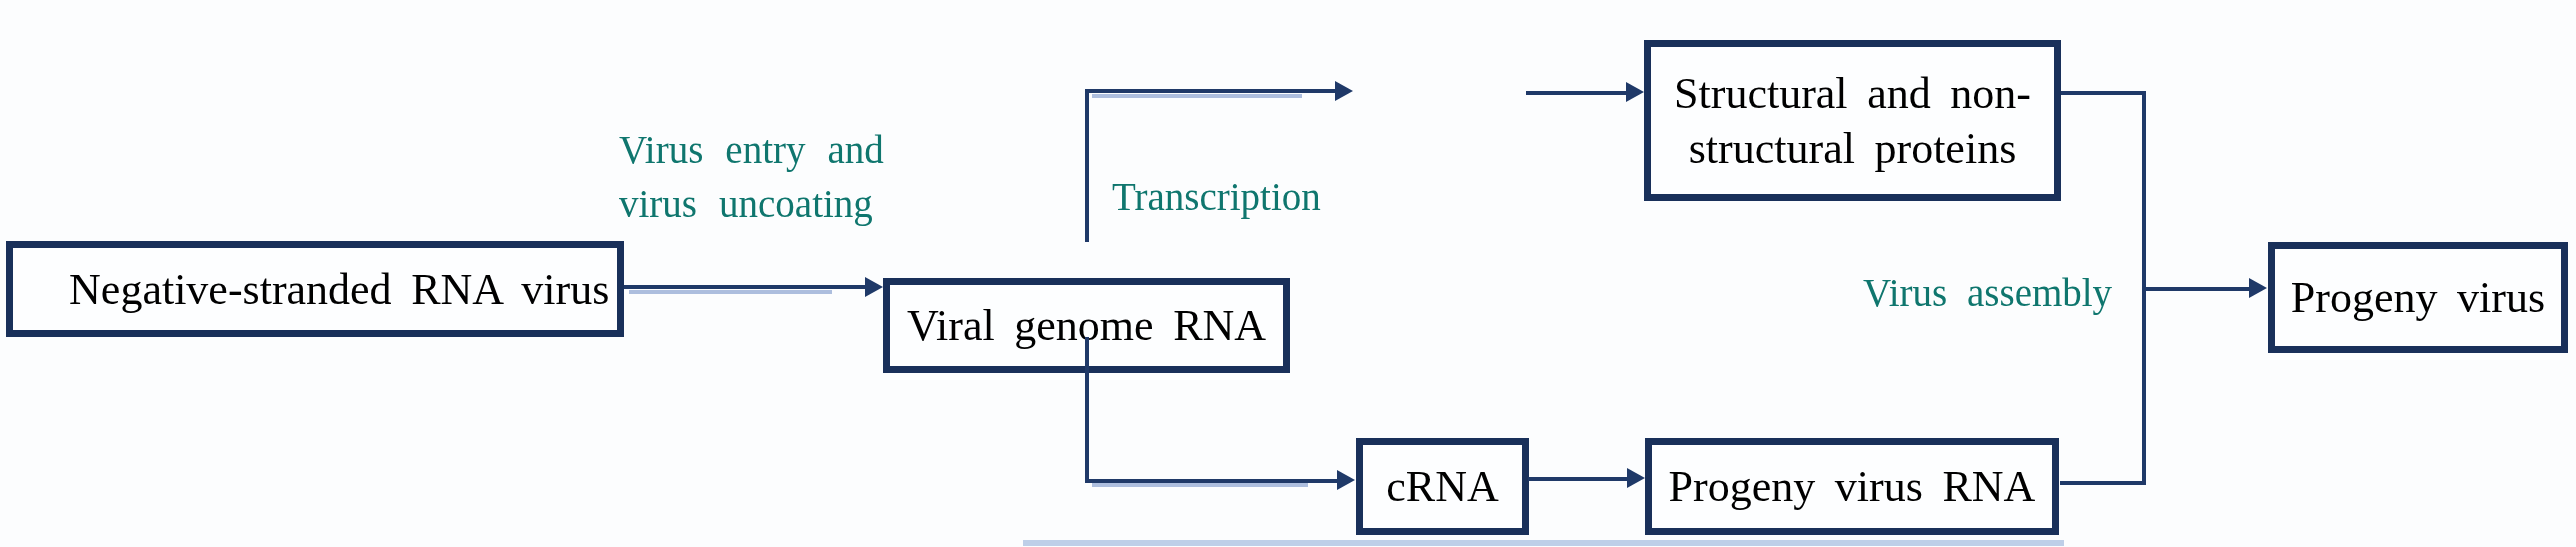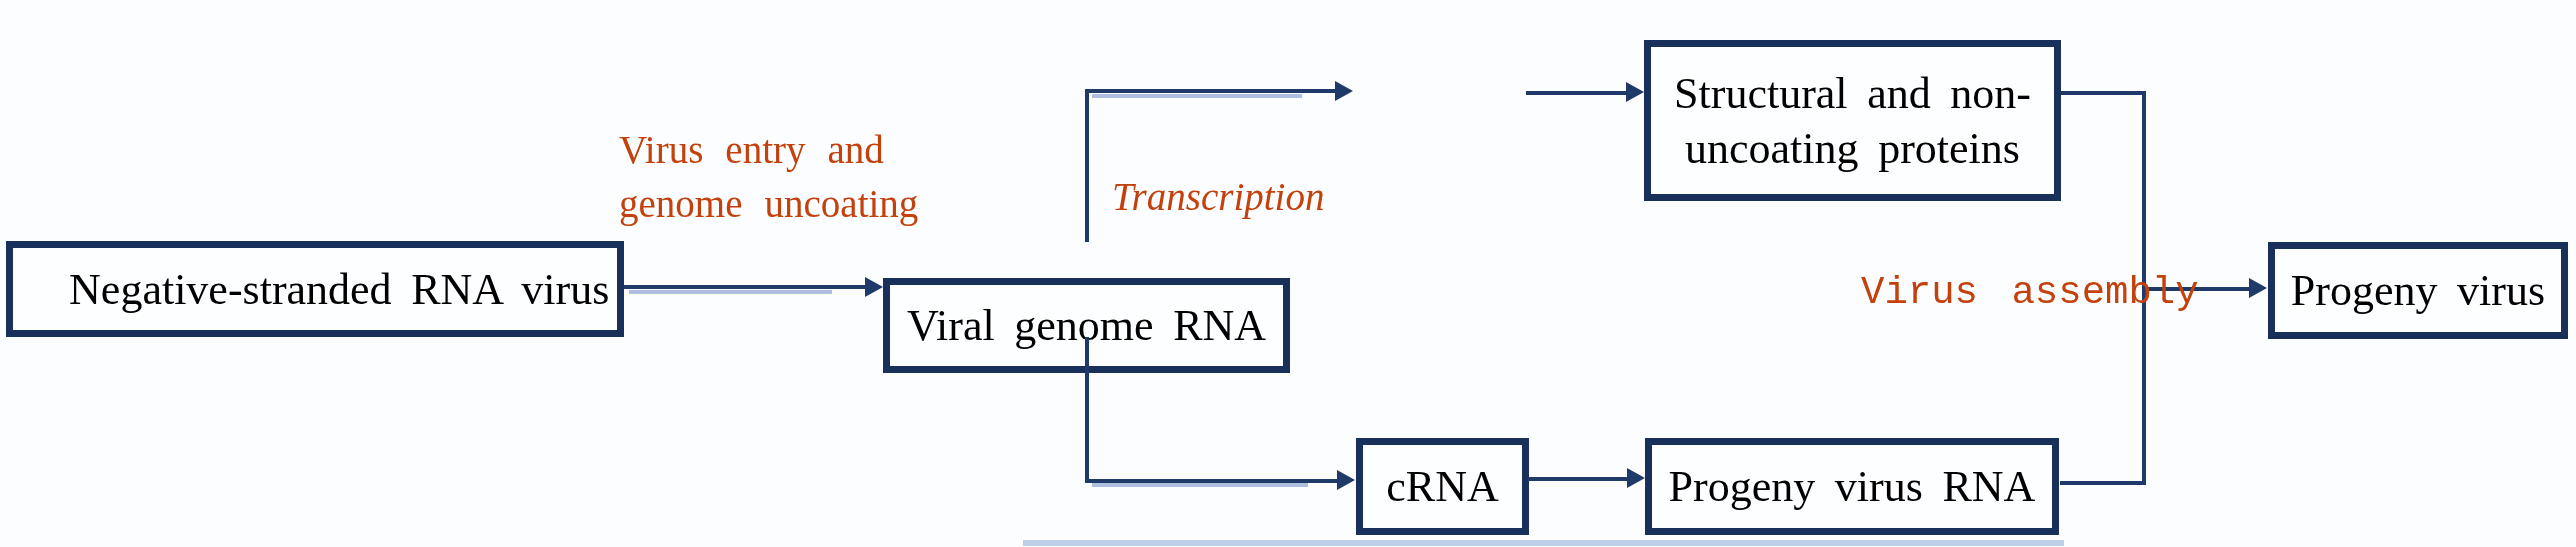--- a/index.html
+++ b/index.html
@@ -45,7 +45,7 @@
 
   .flow-label{
     position:absolute;
-    color:#c2410c;
+    color:#0f766e;
     font-size:39px;
     line-height:54px;
     word-spacing:12.3px;

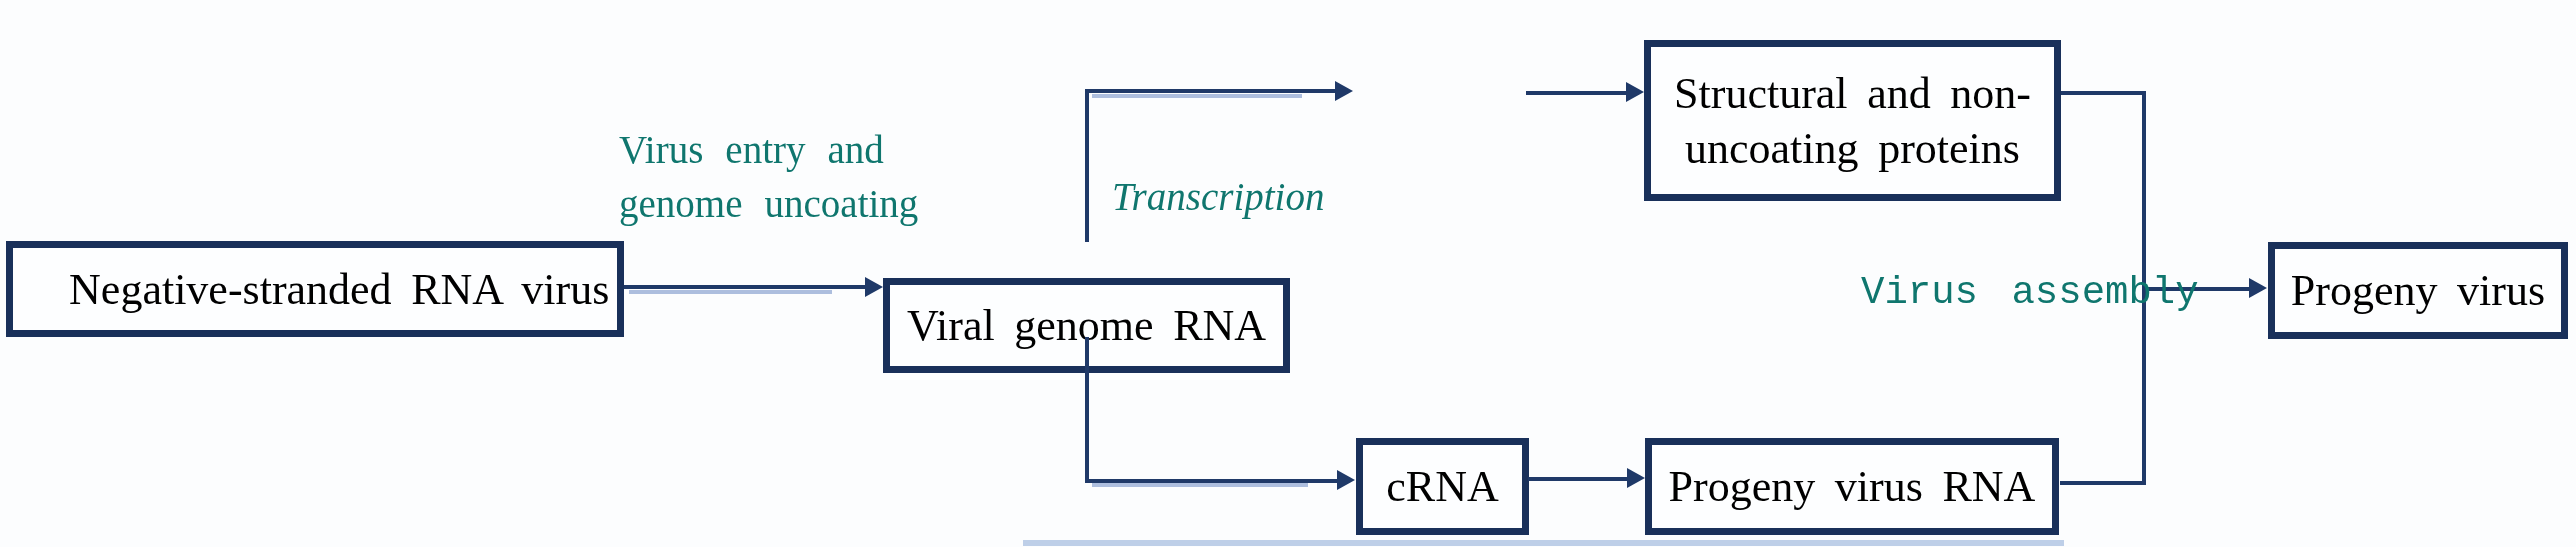--- a/index.html
+++ b/index.html
@@ -70,7 +70,7 @@
 
 
   <div class="box" id="box-proteins">
-    <span><span>Structural and non-</span><br><span>uncoating proteins</span></span>
+    <span><span>Structural and non-</span><br><span>structural proteins</span></span>
   </div>
 
   <div class="box" id="box-crna">

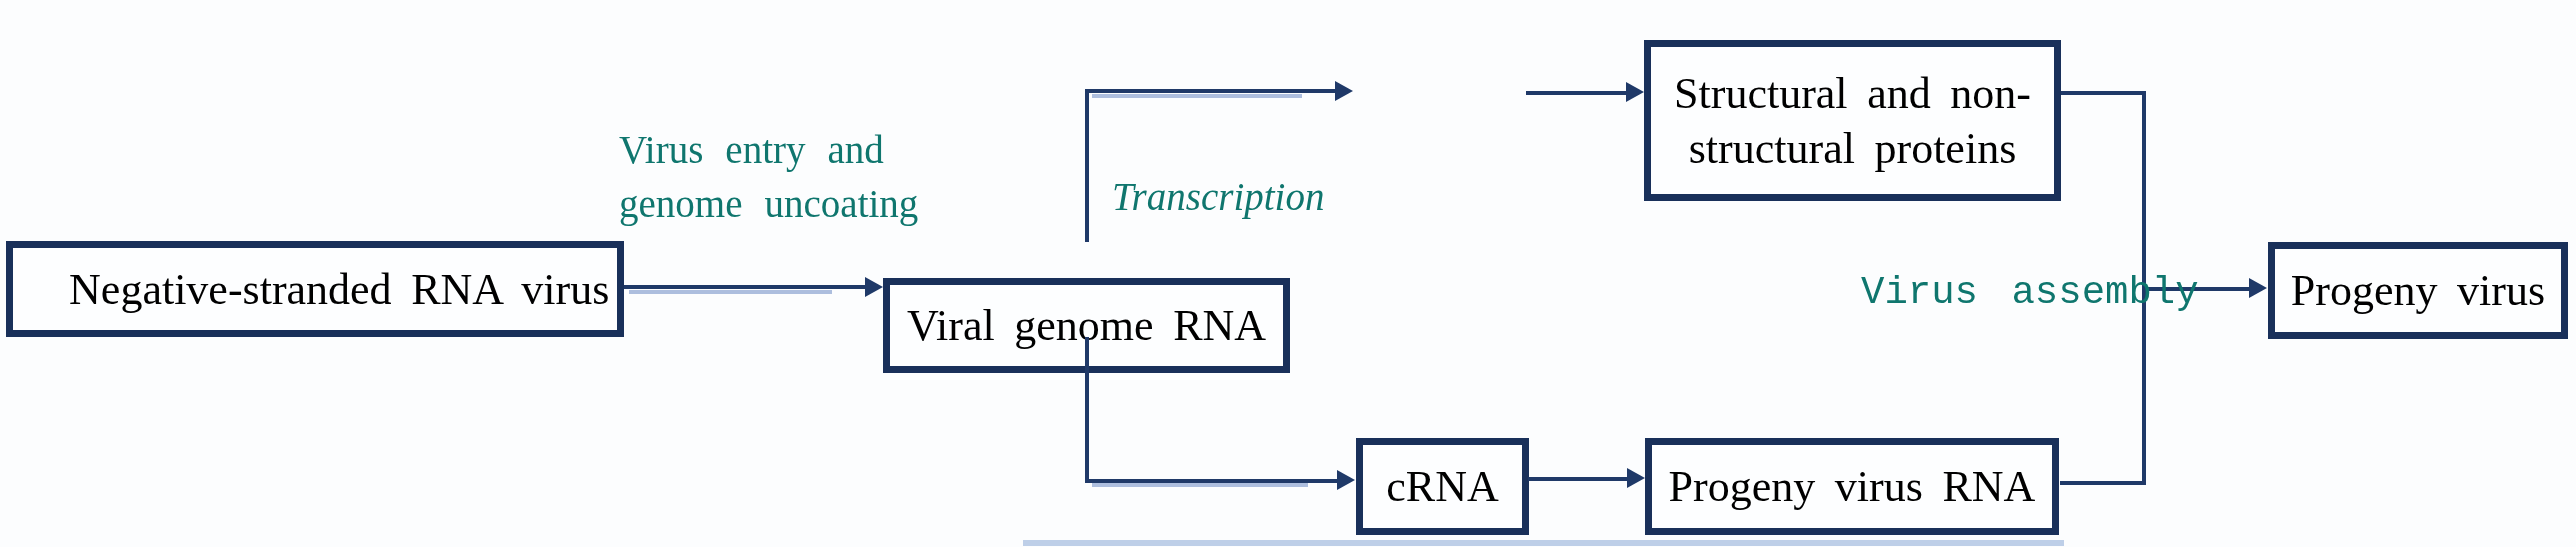--- a/index.html
+++ b/index.html
@@ -115,7 +115,7 @@
 
   <div class="flow-label" id="label-entry">
     <span>Virus entry and</span><br>
-    <span>genome uncoating</span>
+    <span>virus uncoating</span>
   </div>
   <div class="flow-label" id="label-transcription">Transcription</div>
   <div class="flow-label" id="label-assembly">Virus assembly</div>

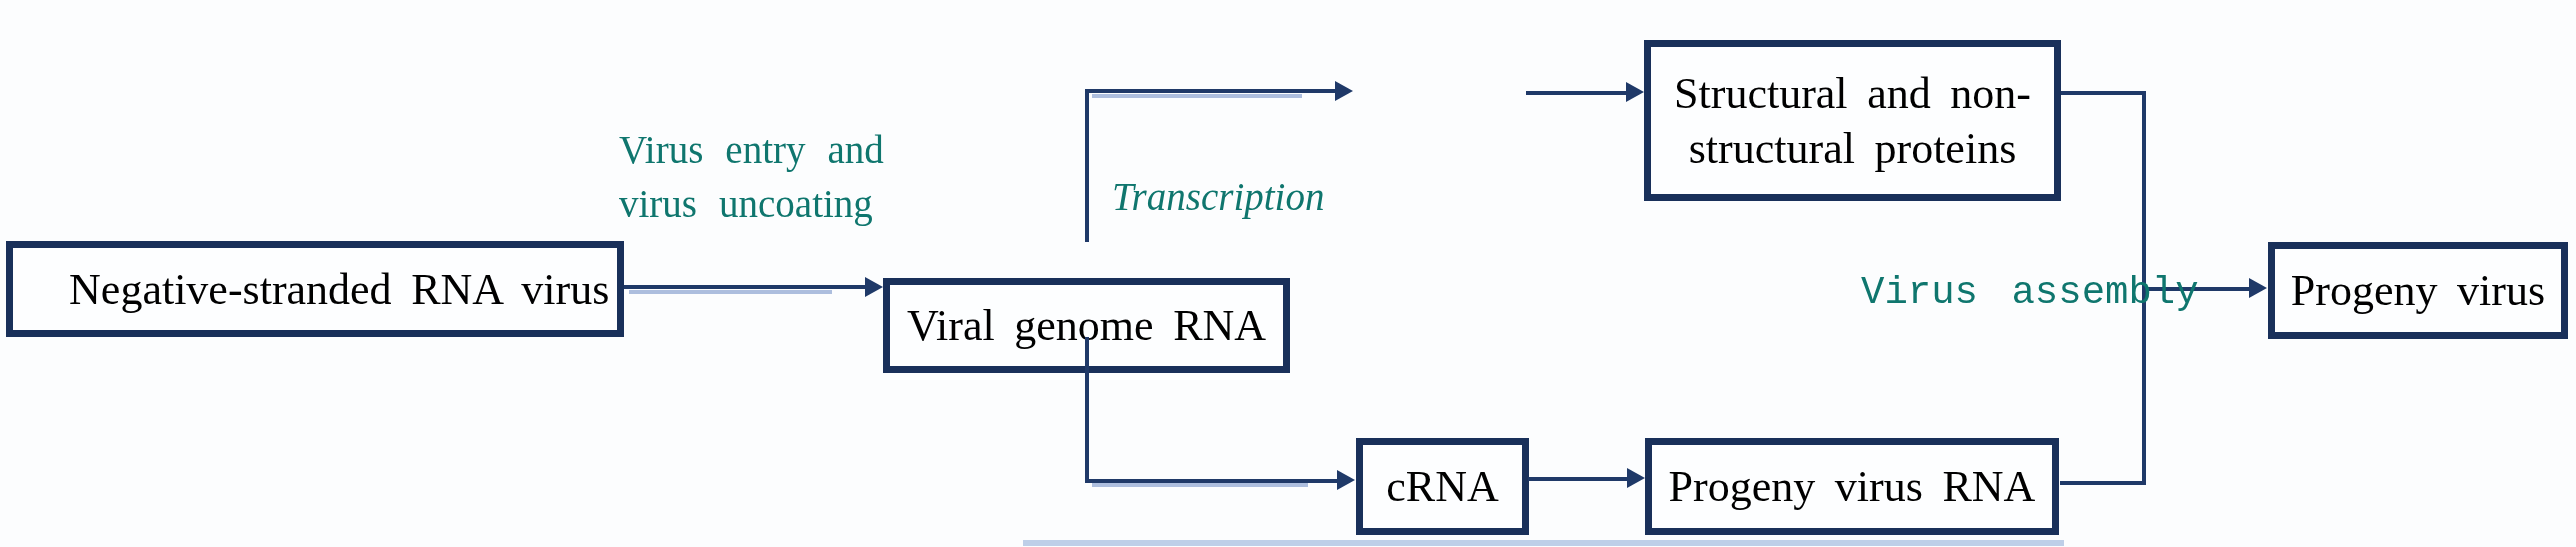--- a/index.html
+++ b/index.html
@@ -52,7 +52,7 @@
     white-space:nowrap;
   }
   #label-entry{left:619px;top:123px;width:247px;text-align:center;}
-  #label-transcription{left:1112px;top:170px;font-style:italic;}
+  #label-transcription{left:1112px;top:170px;}
   #label-assembly{left:1861px;top:266px;width:253px;text-align:left;word-spacing:10px;font-family:Liberation Mono, monospace;}
 </style>
 </head>

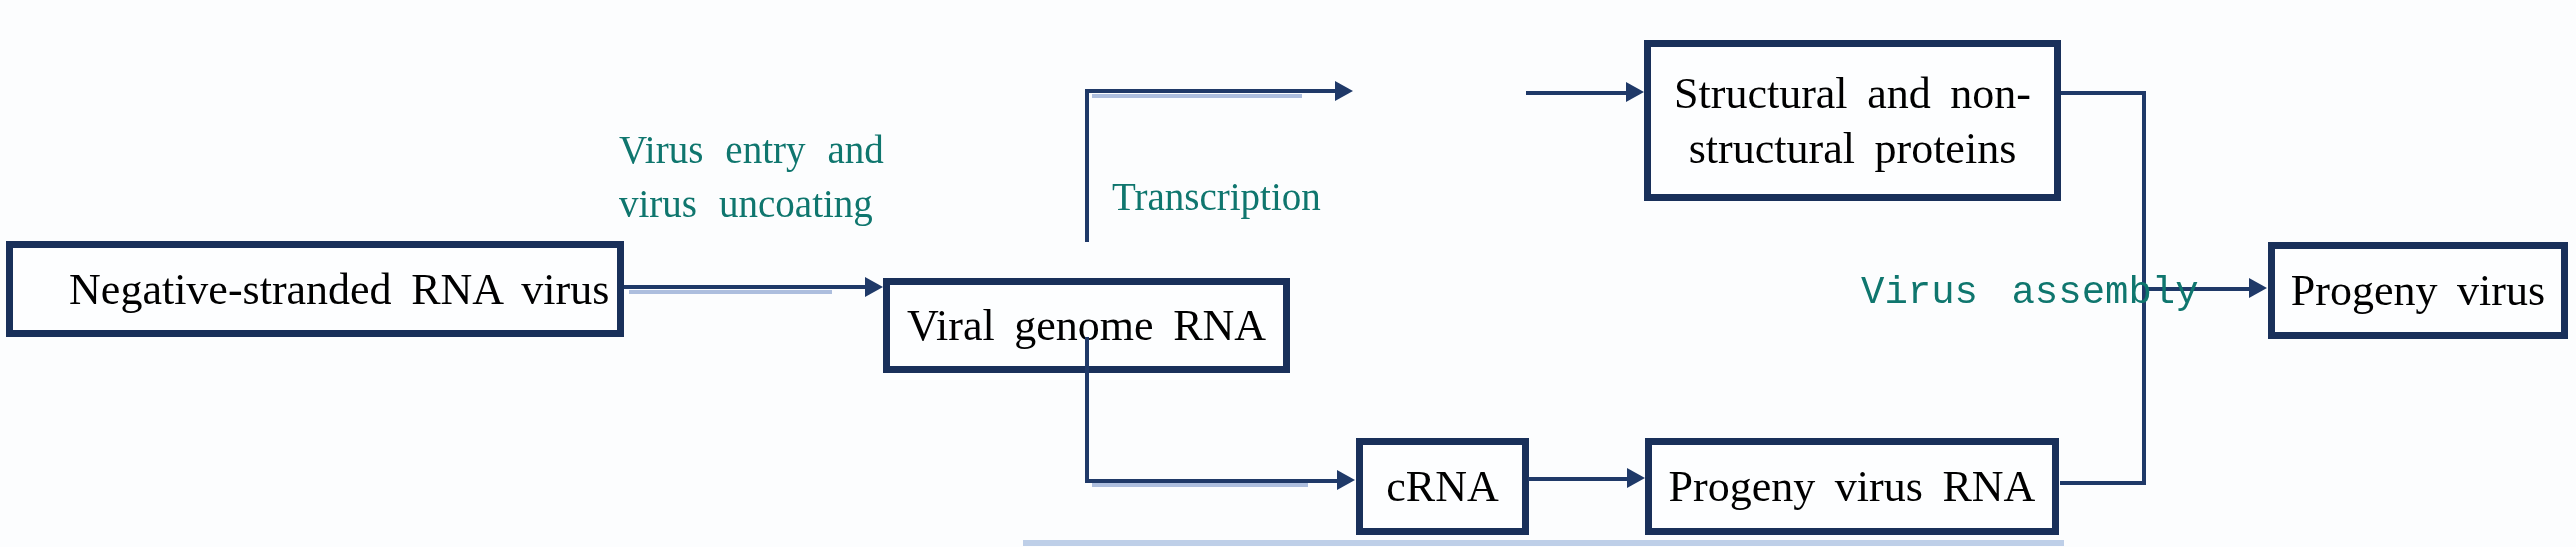--- a/index.html
+++ b/index.html
@@ -53,7 +53,7 @@
   }
   #label-entry{left:619px;top:123px;width:247px;text-align:center;}
   #label-transcription{left:1112px;top:170px;}
-  #label-assembly{left:1861px;top:266px;width:253px;text-align:left;word-spacing:10px;font-family:Liberation Mono, monospace;}
+  #label-assembly{left:1861px;top:266px;width:253px;text-align:center;word-spacing:10px;}
 </style>
 </head>
 <body>

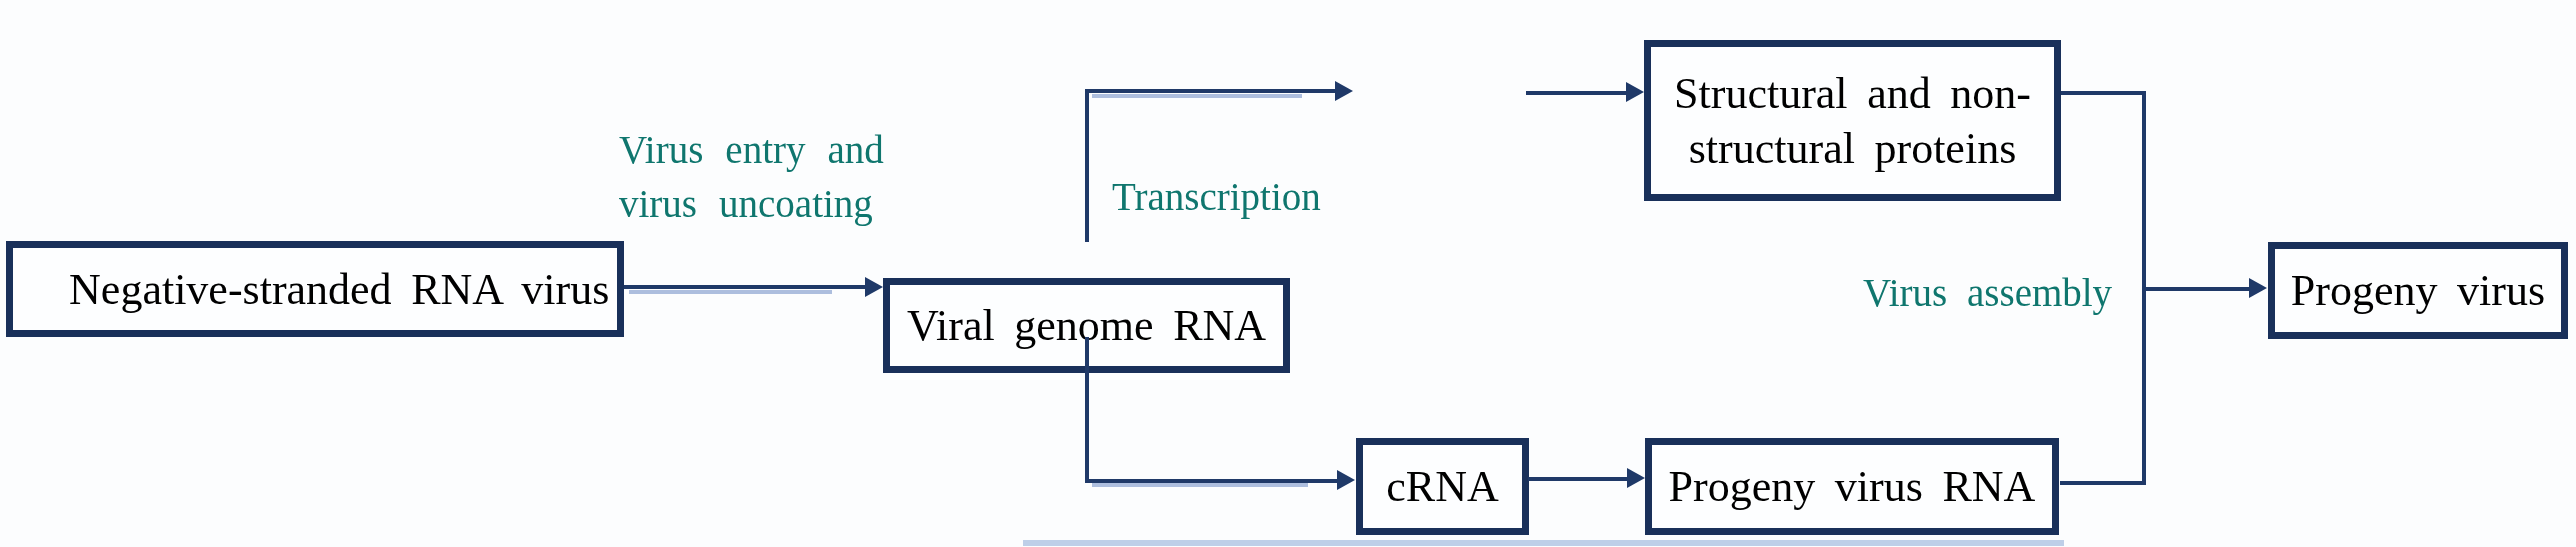--- a/index.html
+++ b/index.html
@@ -28,7 +28,7 @@
   #box-proteins{left:1644px;top:12.3px;width:417px;height:161px;margin-top:28px;}
   #box-crna{left:1356px;top:438px;width:173px;height:97px;}
   #box-progeny-rna{left:1645px;top:438px;width:414px;height:97px;}
-  #box-progeny-virus{left:2268px;top:242px;width:300px;height:97px;}
+  #box-progeny-virus{left:2268px;top:242px;width:300px;height:111px;}
 
   .hline,.vline{position:absolute;background:#1f3968;}
   .hline{height:4.3px;}

